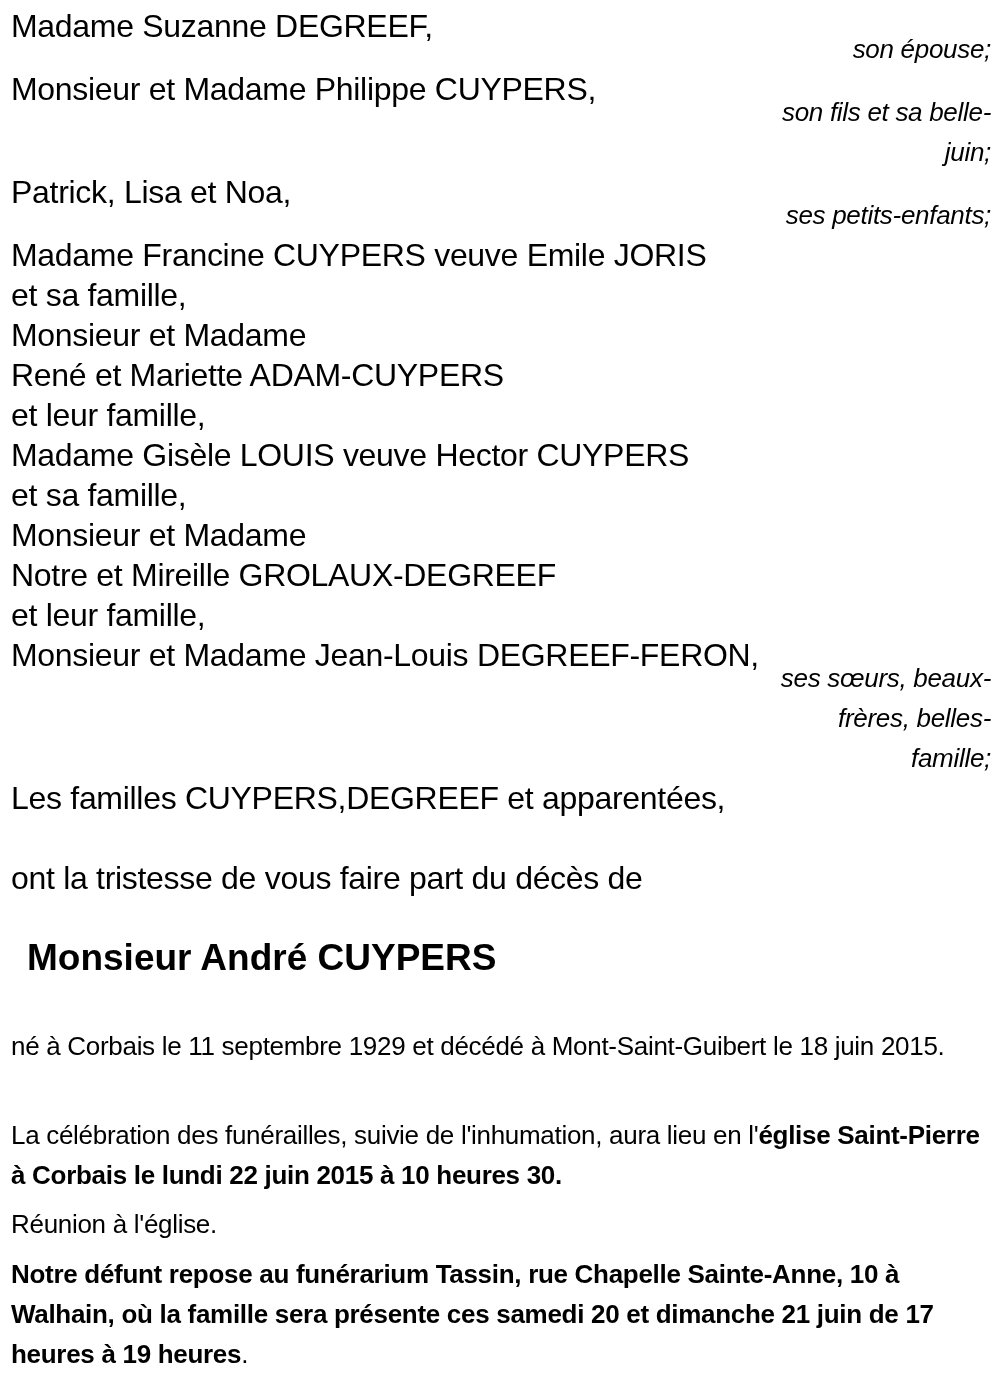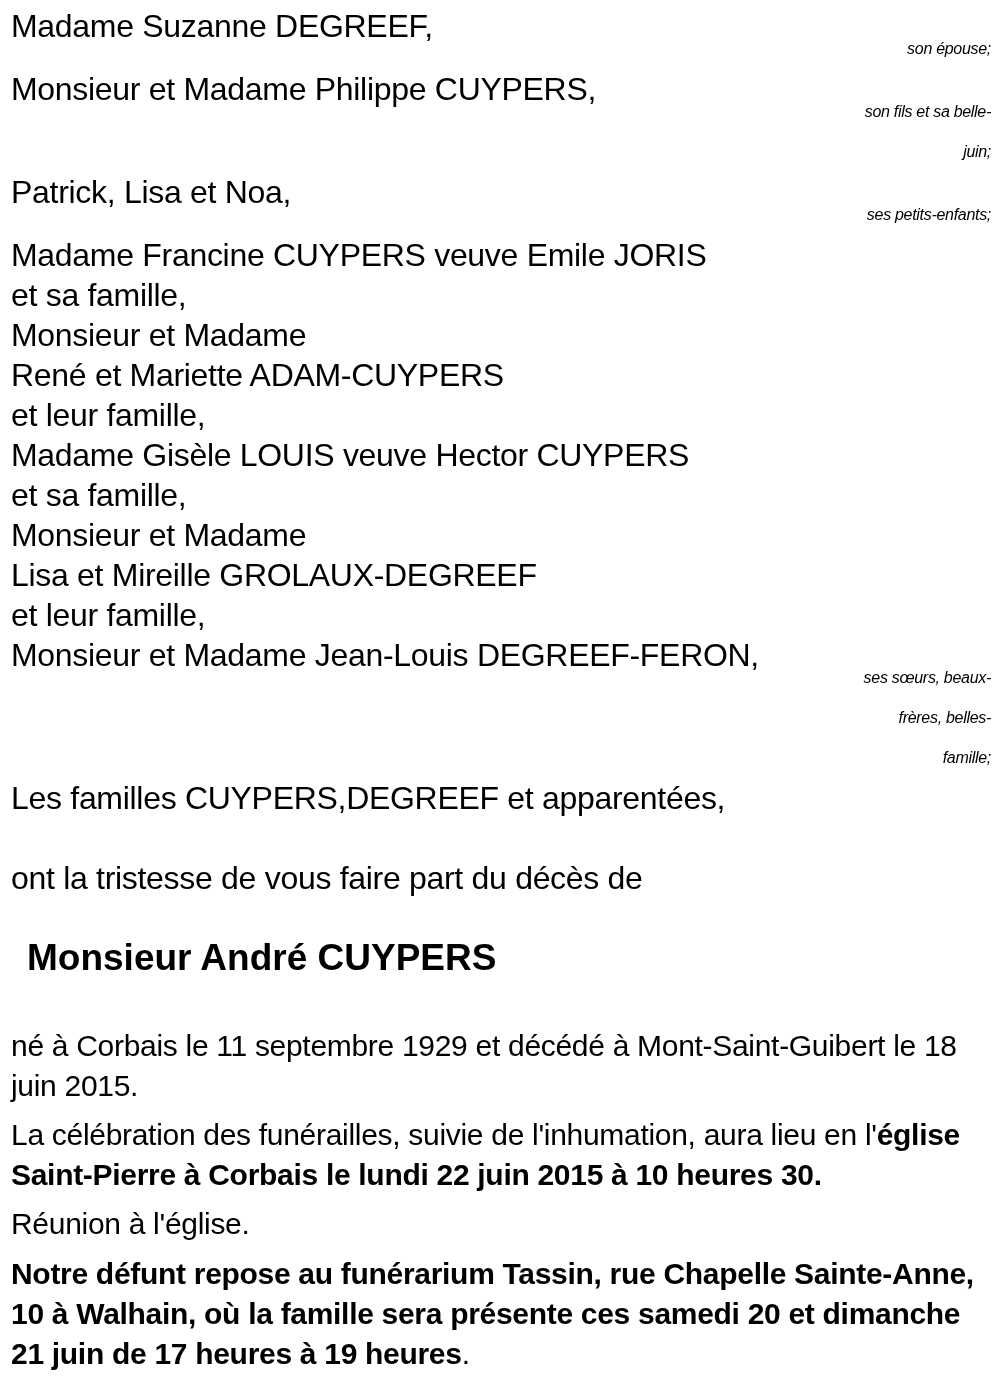--- a/index.html
+++ b/index.html
@@ -35,7 +35,7 @@
       right: 0;
       white-space: nowrap;
       font-style: italic;
-      font-size: 16px;
+      font-size: 26px;
       line-height: 40px;
       text-align: right;
       letter-spacing: -0.3px;

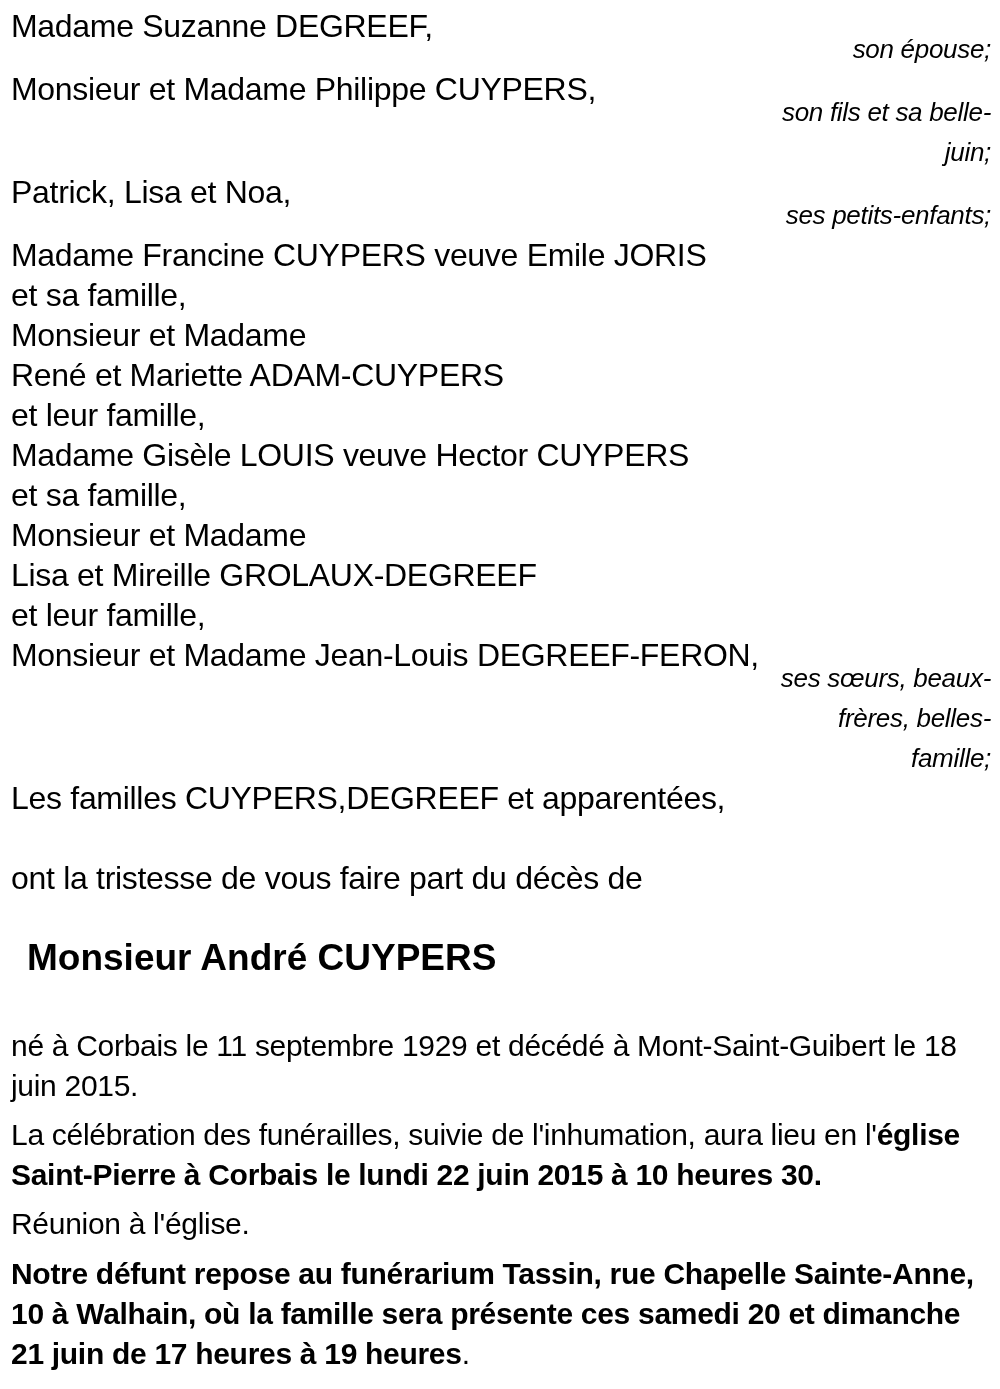--- a/index.html
+++ b/index.html
@@ -81,7 +81,7 @@
   <div class="line" style="top:435px;">Madame Gisèle LOUIS veuve Hector CUYPERS</div>
   <div class="line" style="top:475px;">et sa famille,</div>
   <div class="line" style="top:515px;">Monsieur et Madame</div>
-  <div class="line" style="top:555px;">Lisa et Mireille GROLAUX-DEGREEF</div>
+  <div class="line" style="top:555px;">Notre et Mireille GROLAUX-DEGREEF</div>
   <div class="line" style="top:595px;">et leur famille,</div>
   <div class="line" style="top:635px;">Monsieur et Madame Jean-Louis DEGREEF-FERON,</div>
   <div class="relation" style="top:658px;">ses sœurs, beaux-</div>

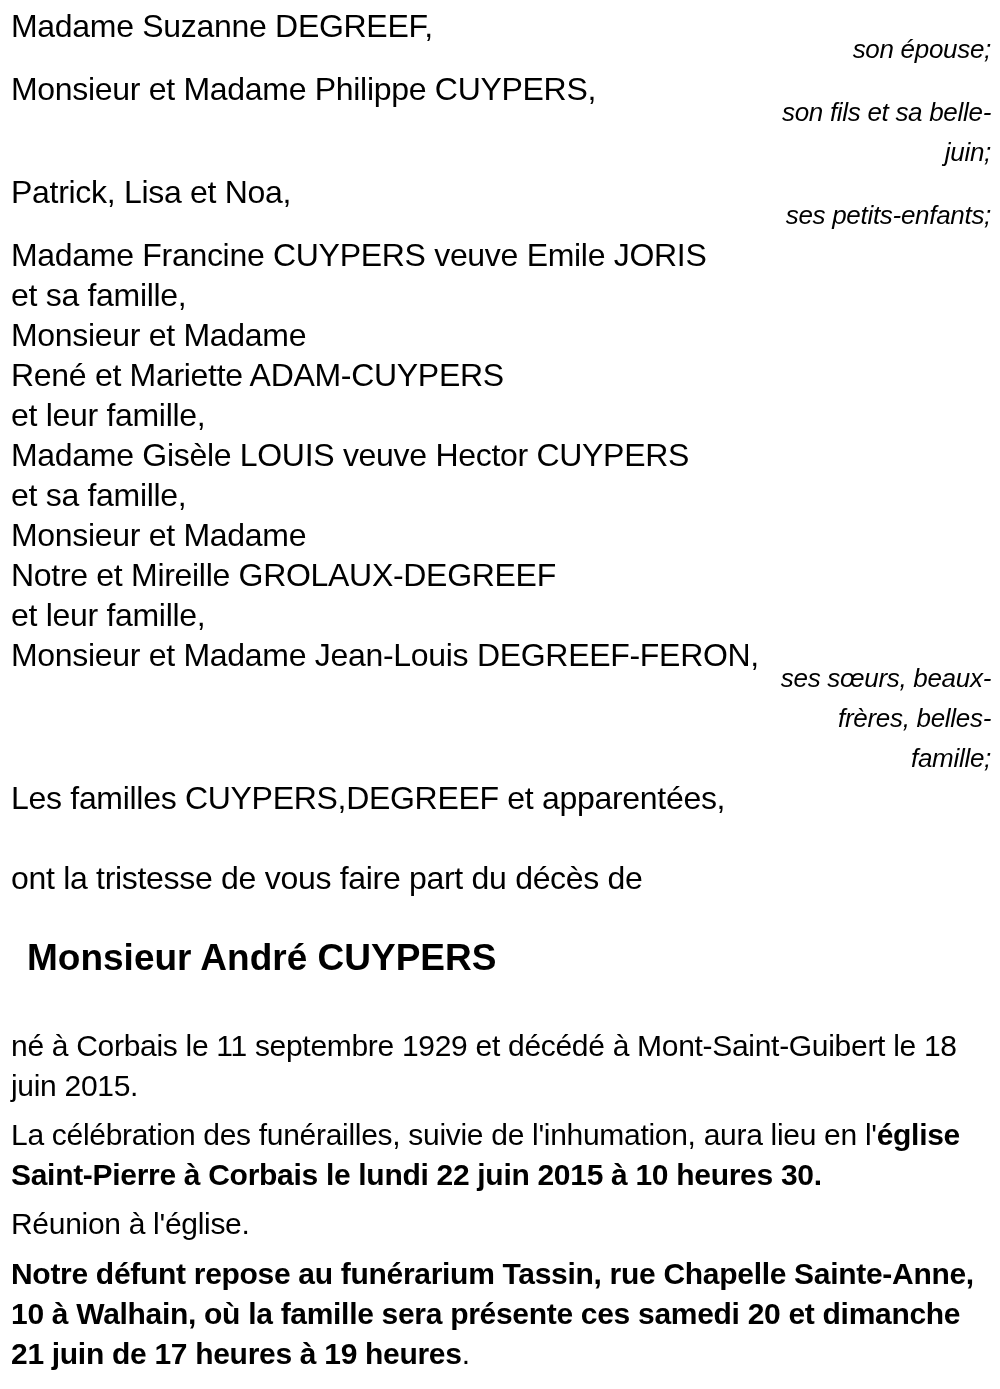--- a/index.html
+++ b/index.html
@@ -52,7 +52,7 @@
       position: absolute;
       left: 0;
       width: 980px;
-      font-size: 30px;
+      font-size: 26px;
       line-height: 40px;
       letter-spacing: -0.3px;
     }

